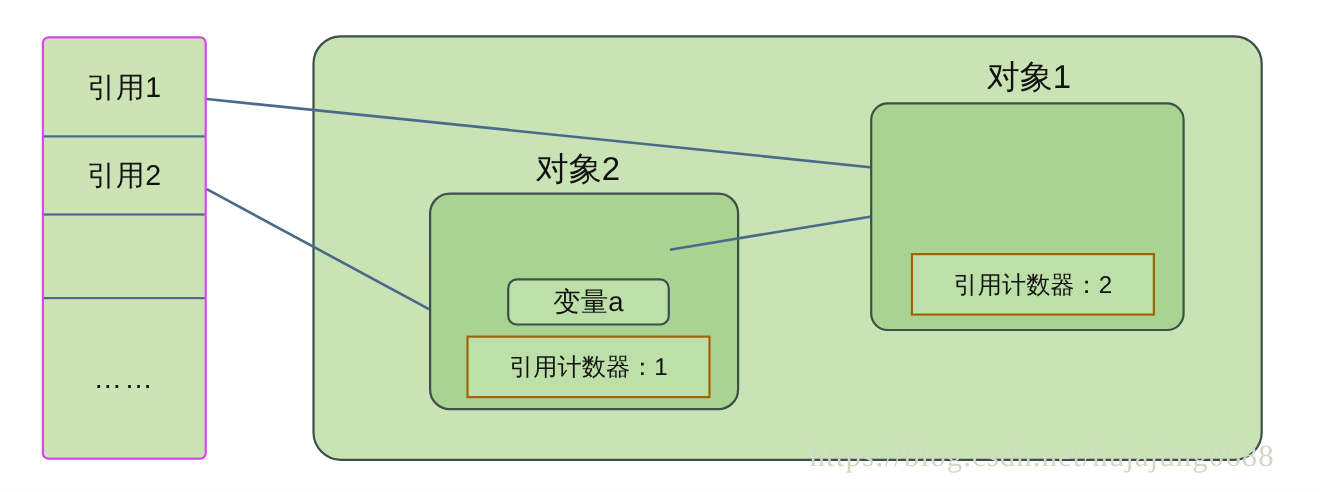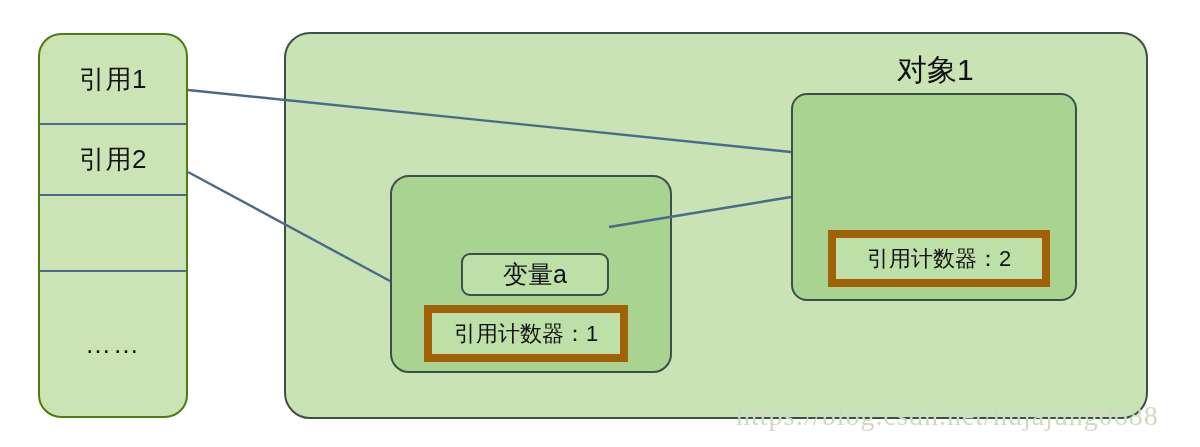--- a/index.html
+++ b/index.html
@@ -37,8 +37,8 @@
     width: 150px;
     height: 385px;
     background: #cbe3b5;
-    border: 2px solid #4d7c0f;
-    border-radius: 23px;
+    border: 2px solid #d946ef;
+    border-radius: 6px;
     box-sizing: border-box;
     z-index: 2;
   }

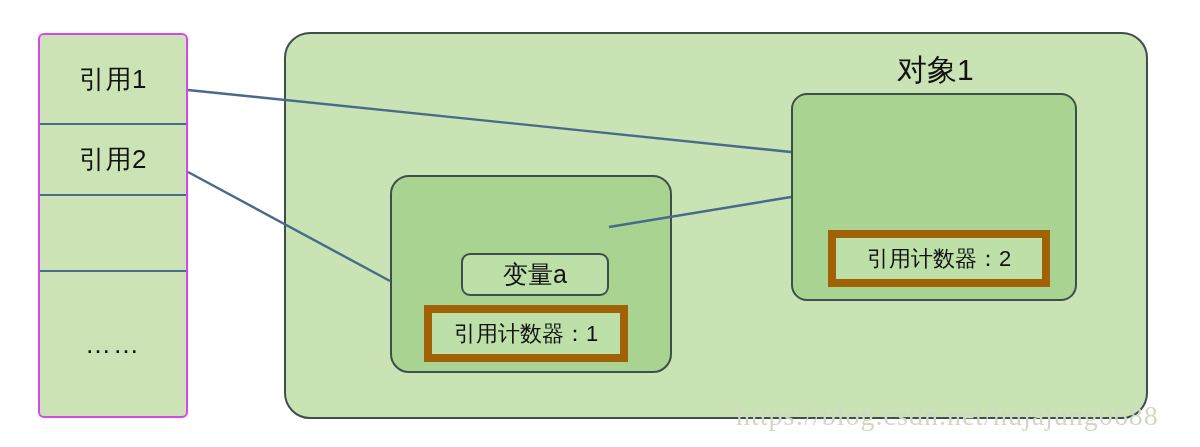--- a/index.html
+++ b/index.html
@@ -206,6 +206,7 @@
     <span>引用计数器：2</span>
   </div>
 
+  <div class="obj-label" id="obj2-label">对象2</div>
   <div class="obj-box" id="obj2-box"></div>
   <div id="var-a-box">
     <span>变量a</span>

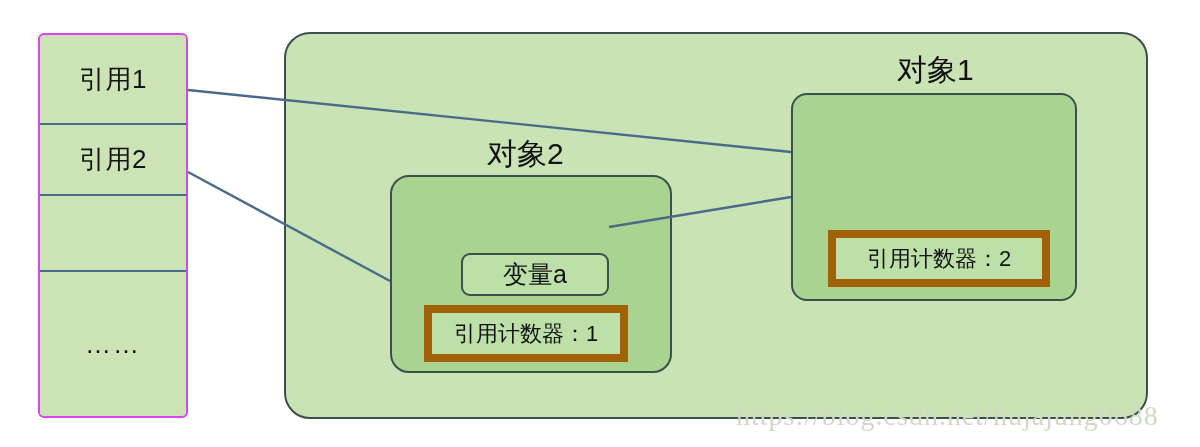--- a/index.html
+++ b/index.html
@@ -121,7 +121,7 @@
   .counter-box {
     position: absolute;
     background: #bde0a8;
-    border: 8px solid #a16207;
+    border: 2px solid #a16207;
     box-sizing: border-box;
     display: flex;
     align-items: center;

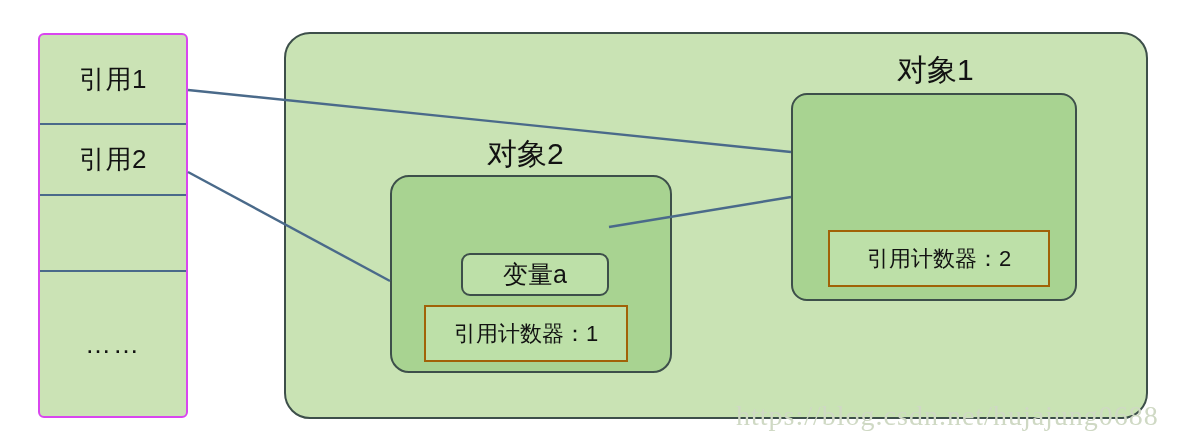--- a/index.html
+++ b/index.html
@@ -140,7 +140,7 @@
   #obj2-counter {
     left: 424px;
     top: 305px;
-    width: 204px;
+    width: 222px;
     height: 57px;
     align-items: center;
   }

